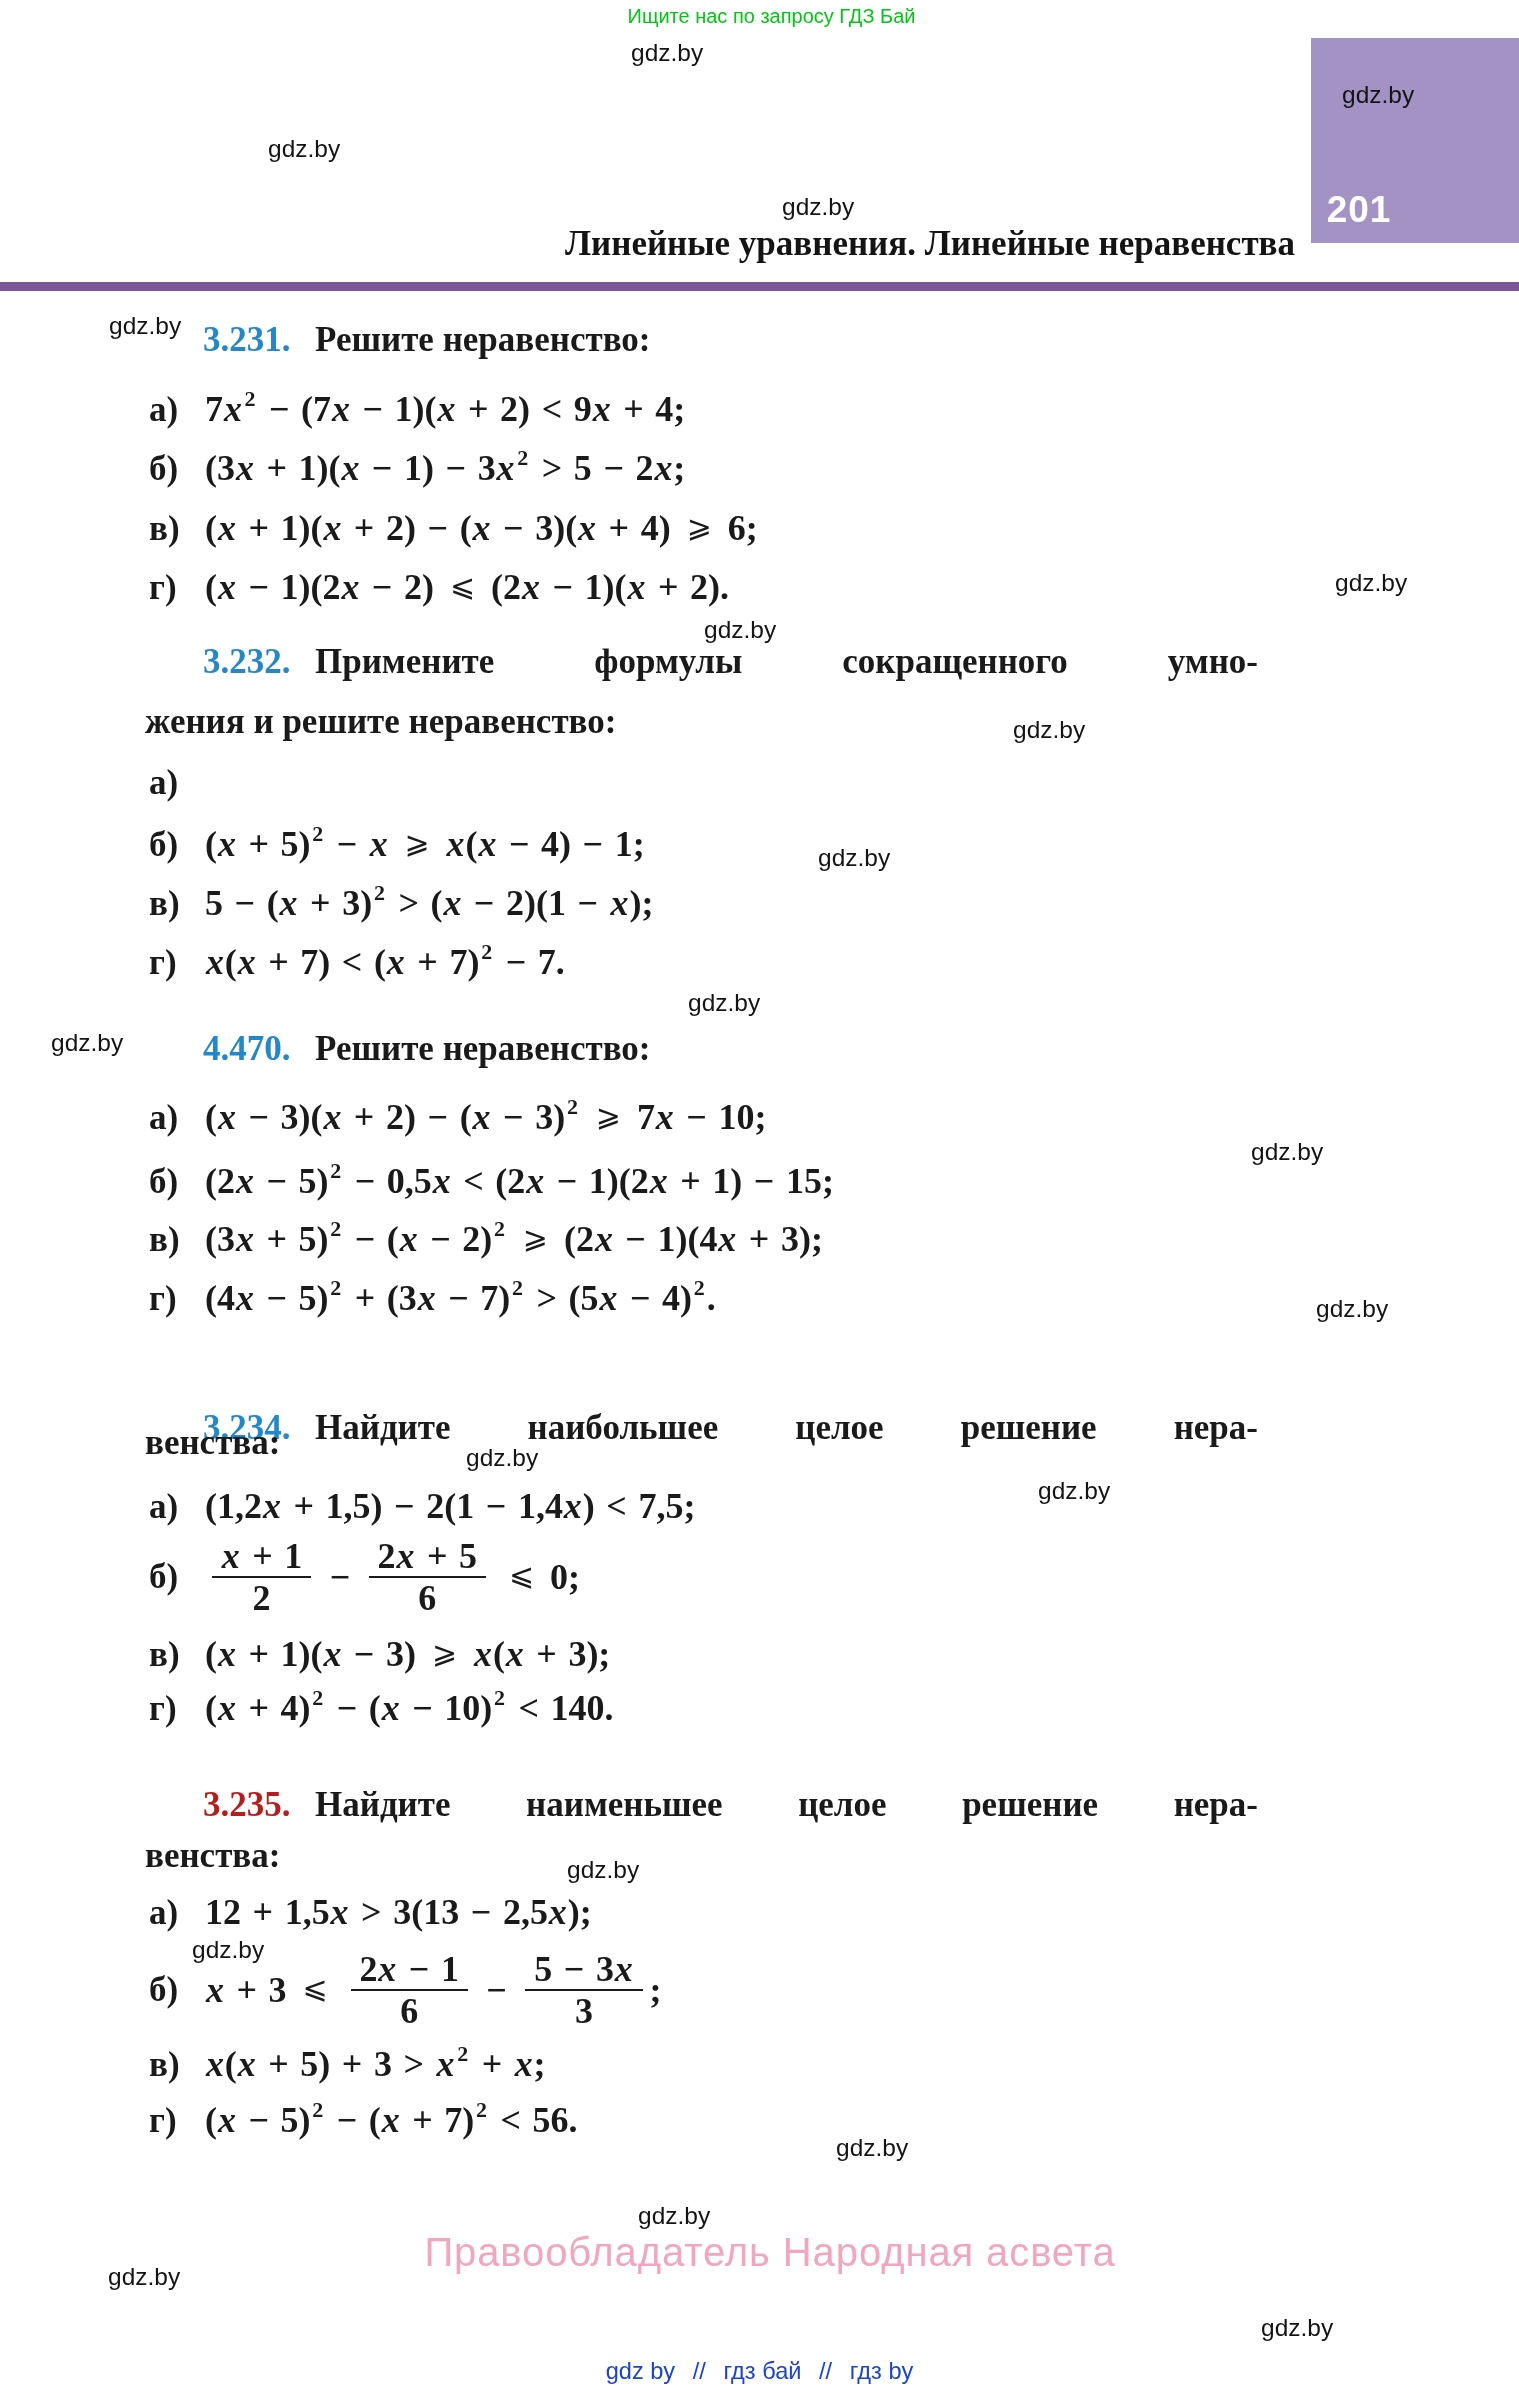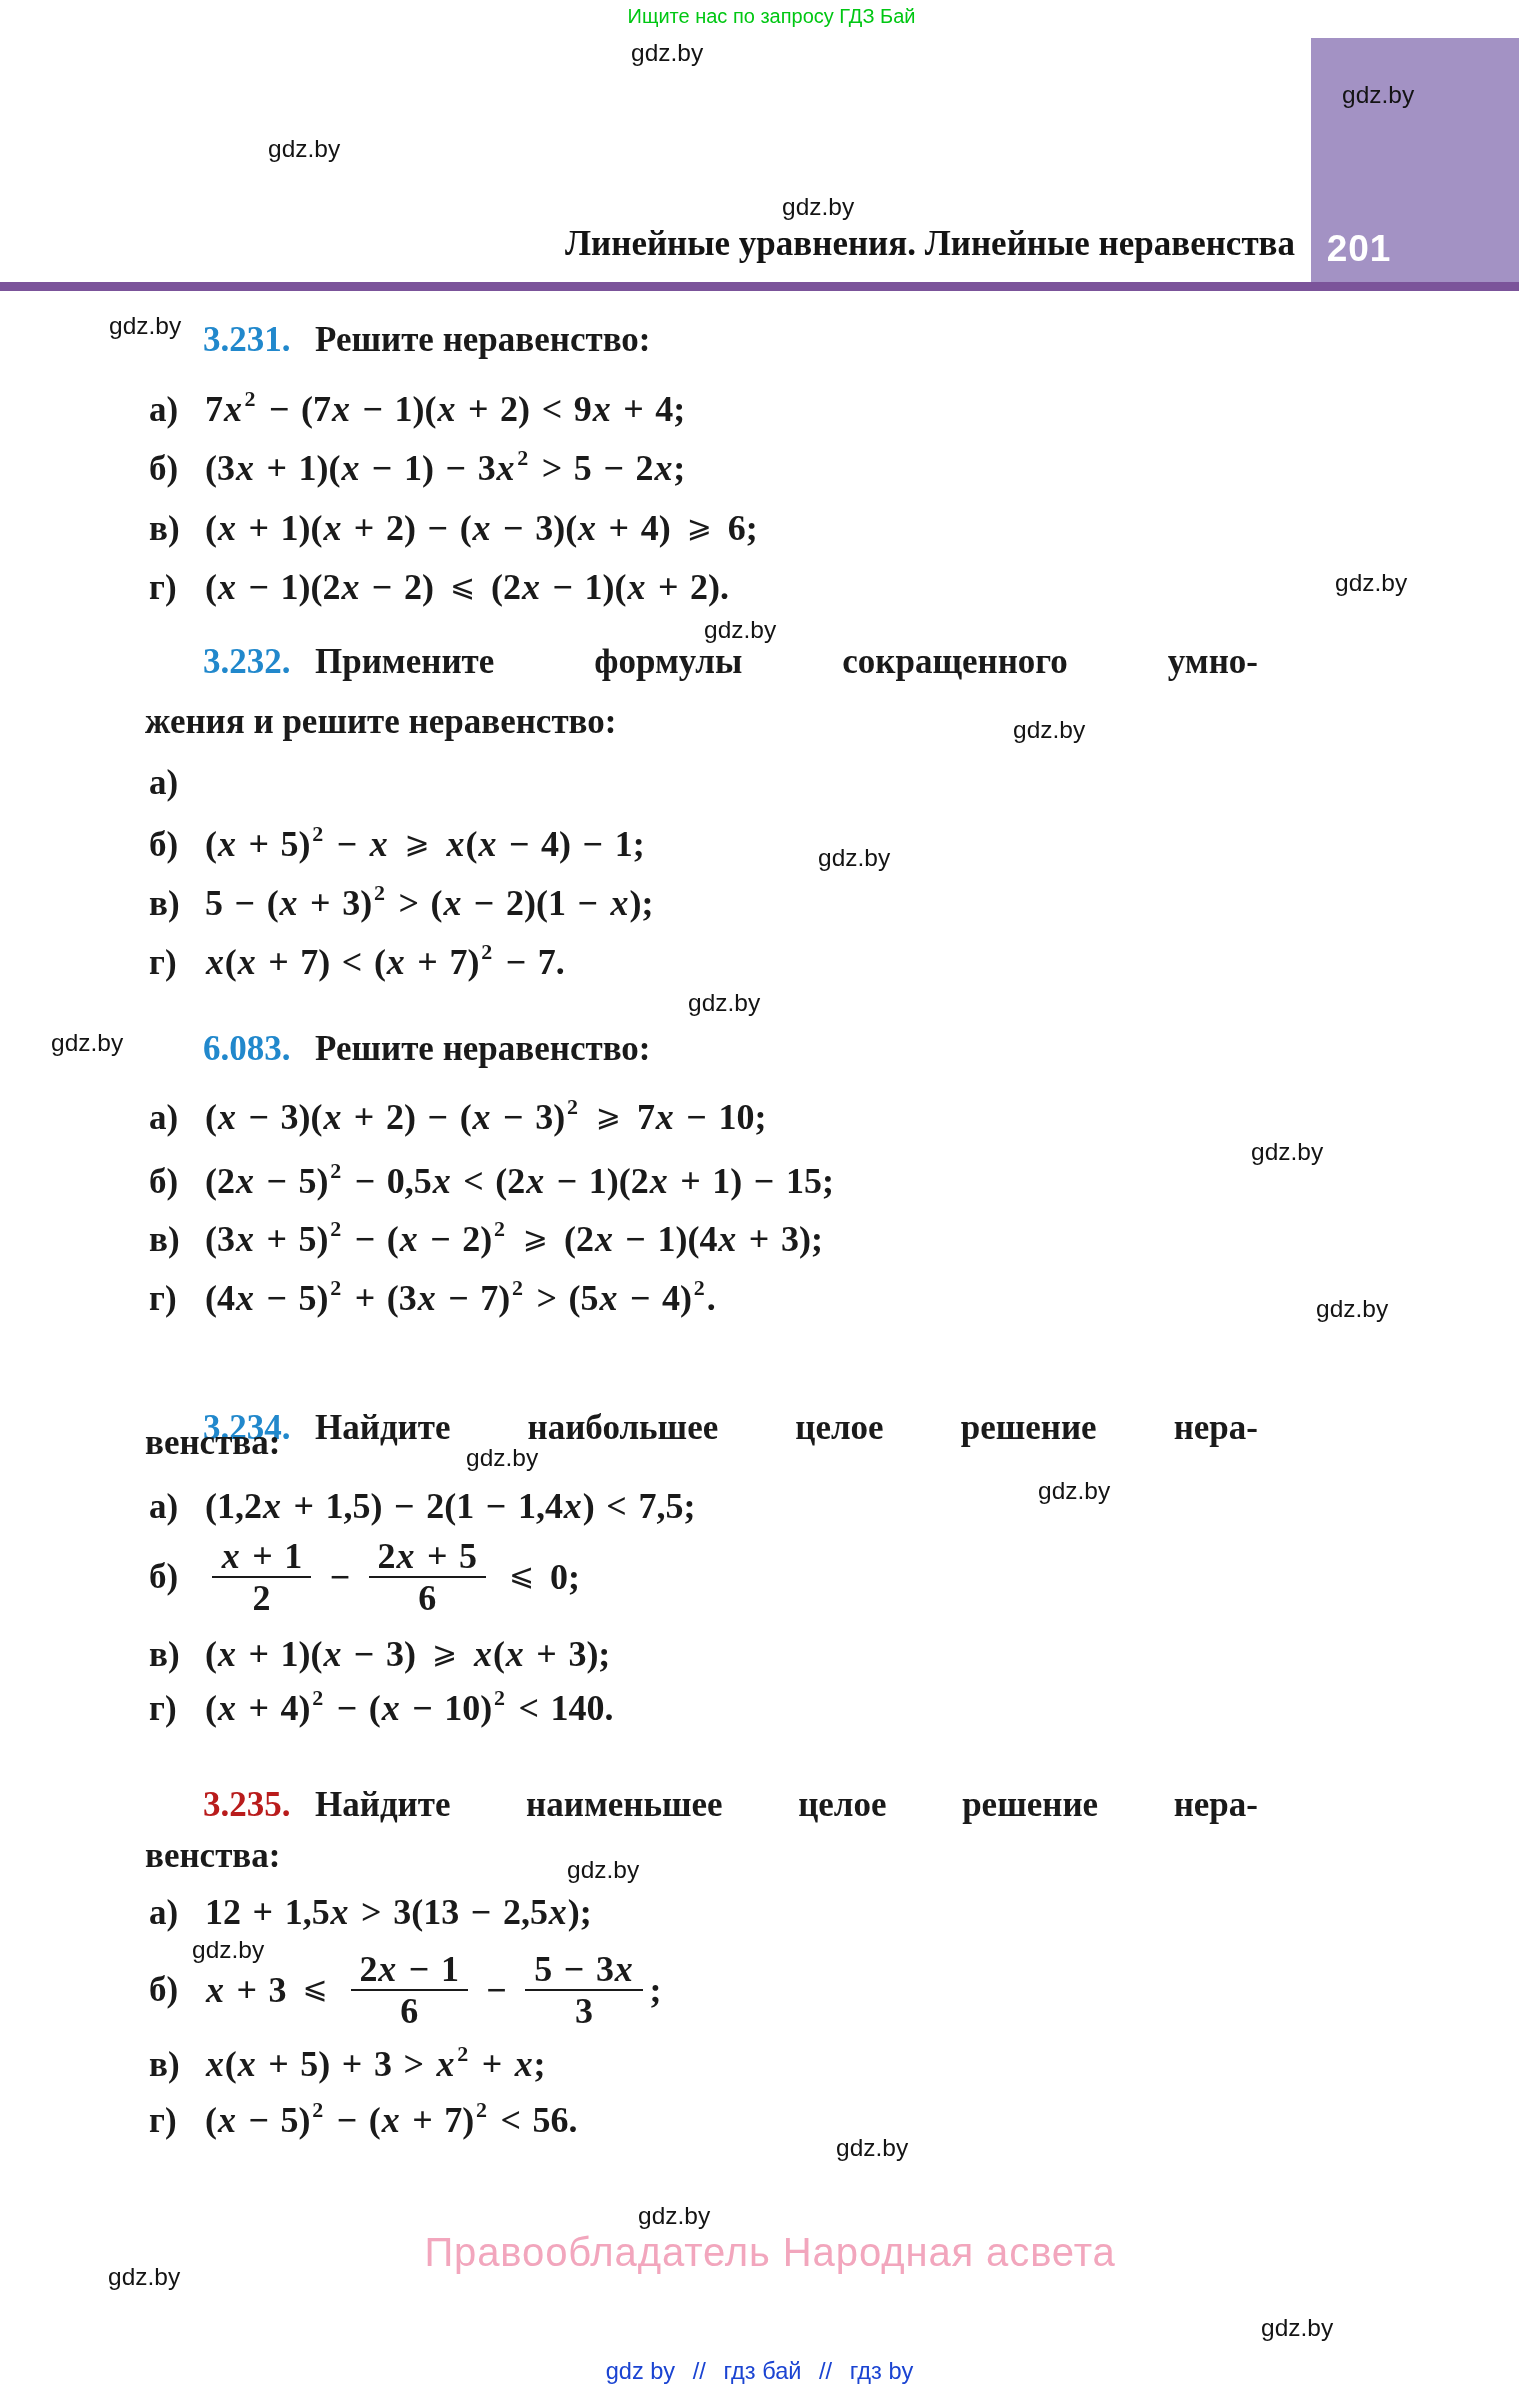--- a/index.html
+++ b/index.html
@@ -23,7 +23,7 @@
     font-size:24.5px; color:#141414; white-space:nowrap;
   }
   
-  .pagenum-box { position:absolute; left:1311px; top:38px; width:208px; height:244px; }
+  .pagenum-box { position:absolute; left:1311px; top:38px; width:208px; height:205px; }
   .pagenum {
     position:absolute; left:15.8px; bottom:12.3px;
     font-family:"Liberation Sans","DejaVu Sans",sans-serif;

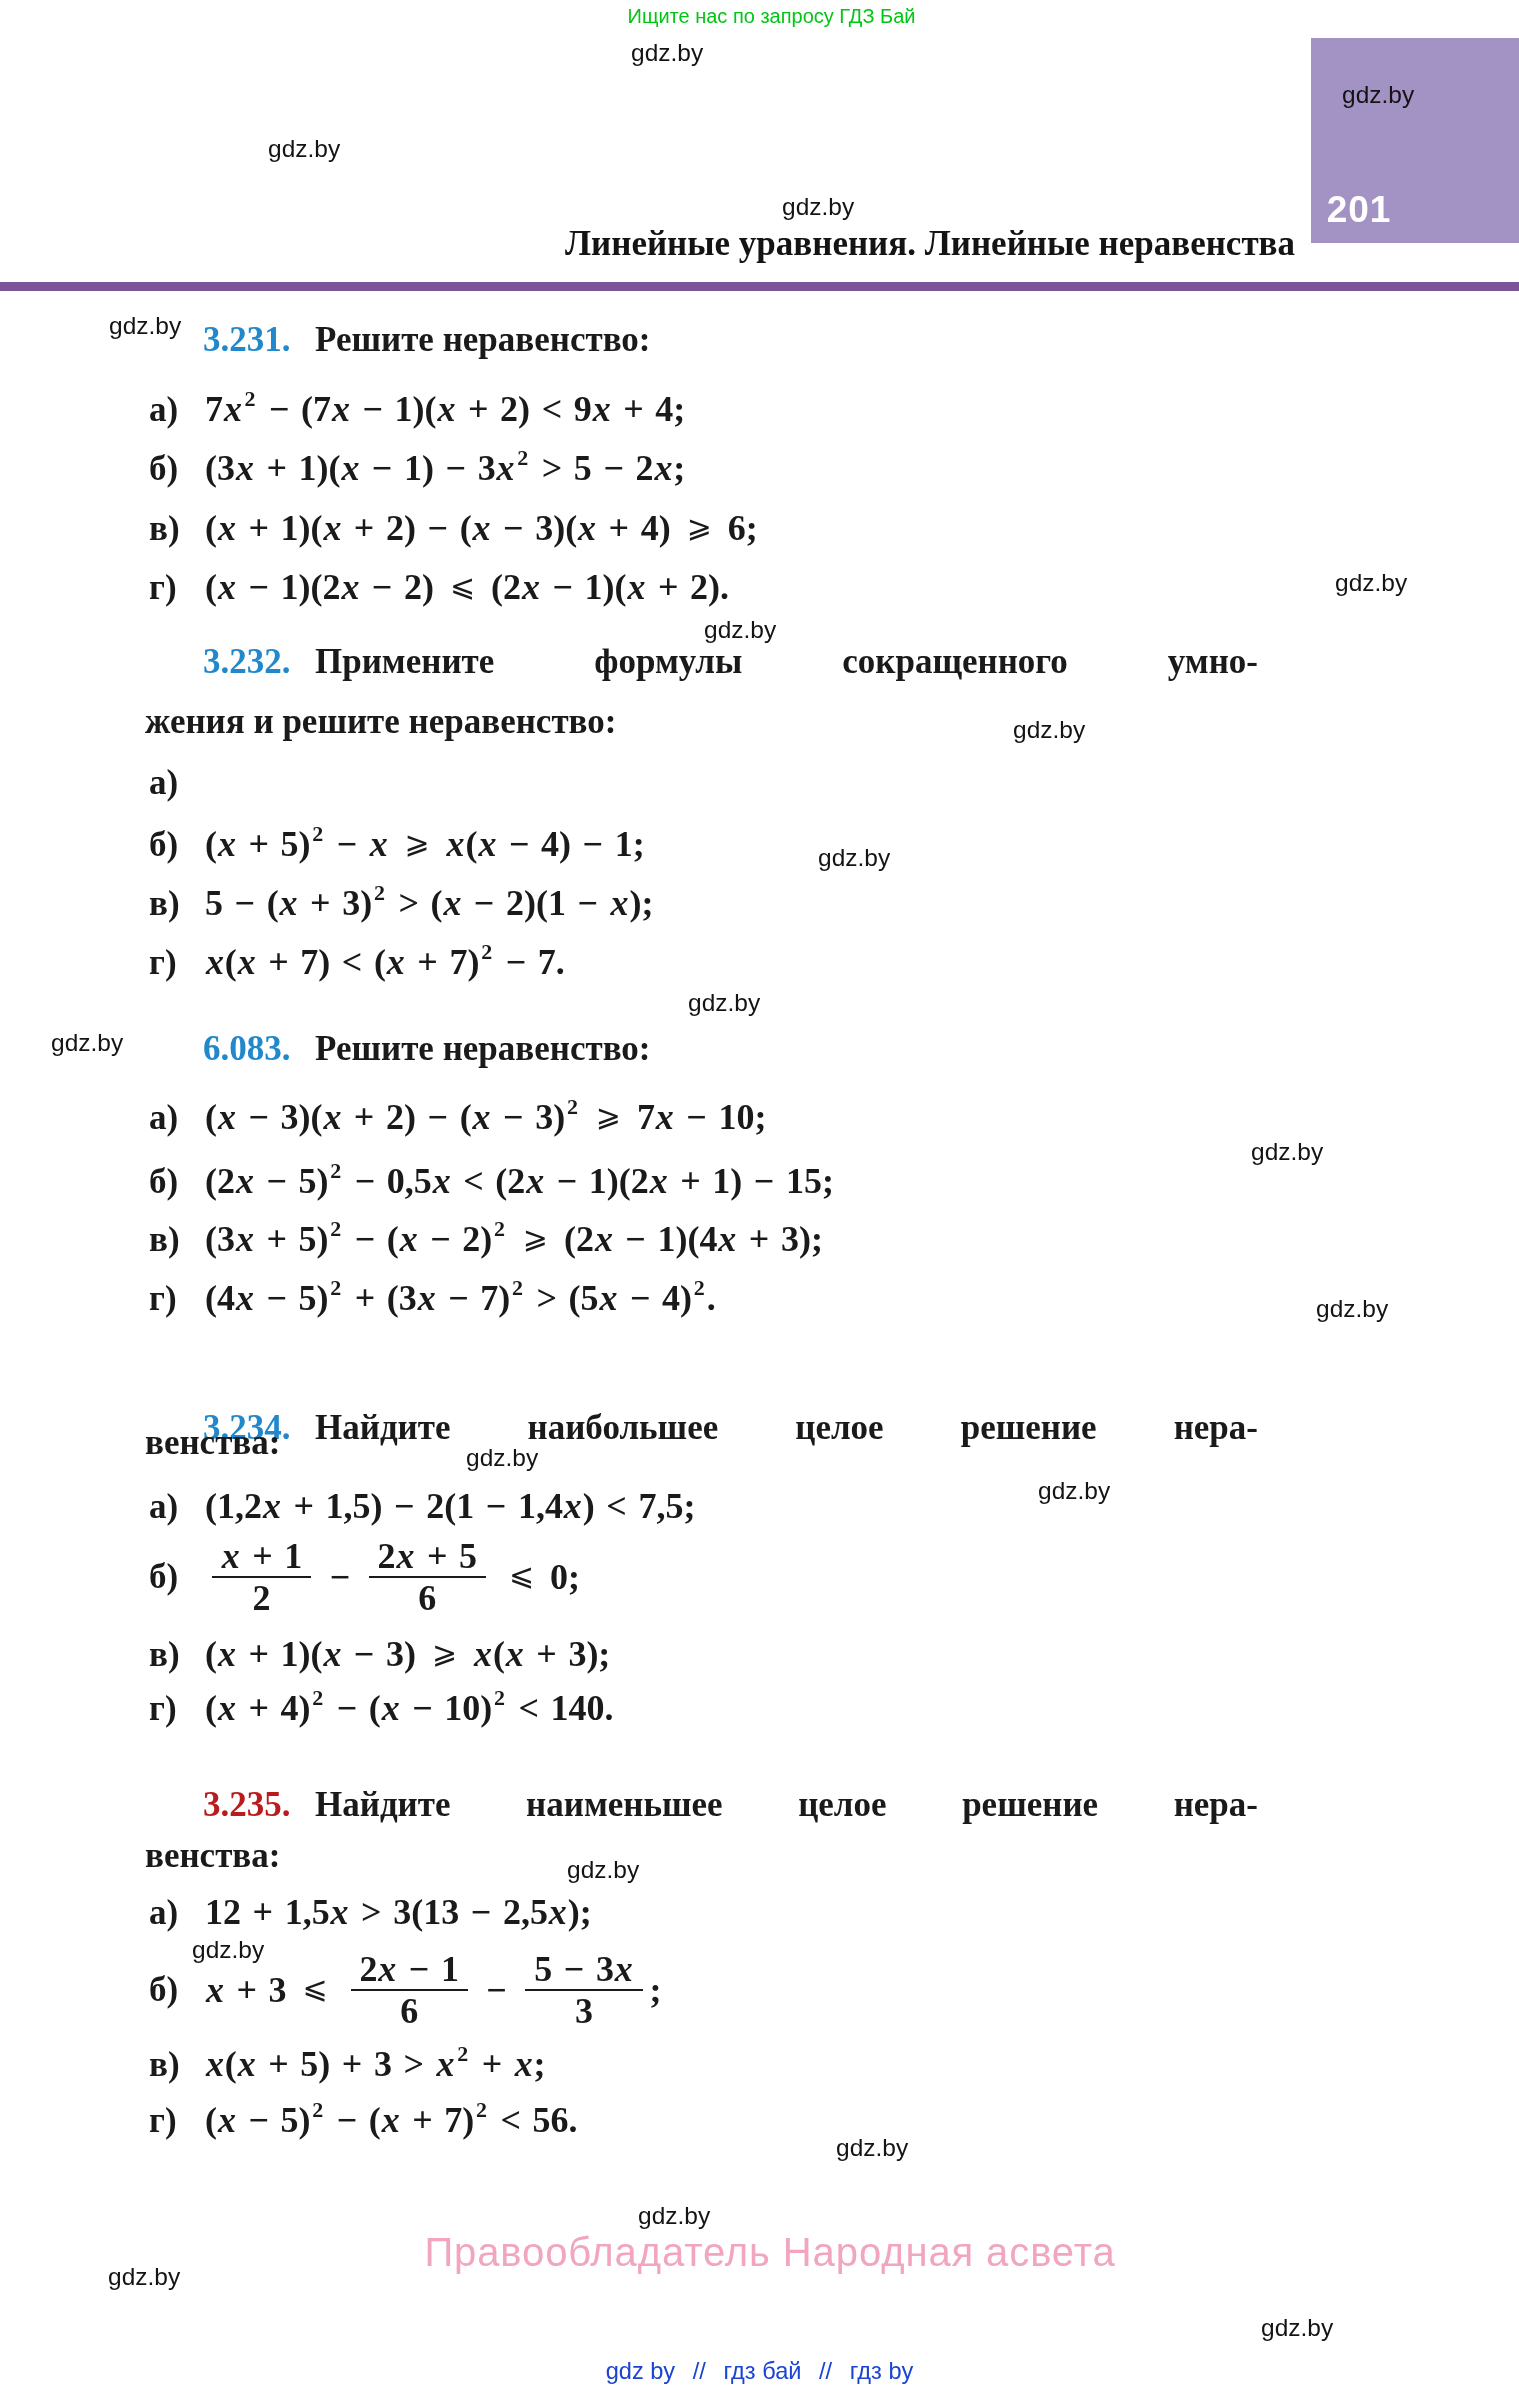--- a/index.html
+++ b/index.html
@@ -151,7 +151,7 @@
         <span class="math"><i>x</i><span class="lit">(</span><i>x</i><span class="lit"> + 7) &lt; (</span><i>x</i><span class="lit"> + 7)</span><span class="sup">2</span><span class="lit"> − 7.</span></span>
       </div>
       <div class="h-line" style="left: 203px; top: 1029px;">
-        <span class="prob-num" style="color: rgb(33, 136, 204);">6.083.</span>
+        <span class="prob-num" style="color: rgb(33, 136, 204);">4.470.</span>
         <span class="intro">Решите неравенство:</span>
       </div>
       <div class="item" style="top: 1096px;">

